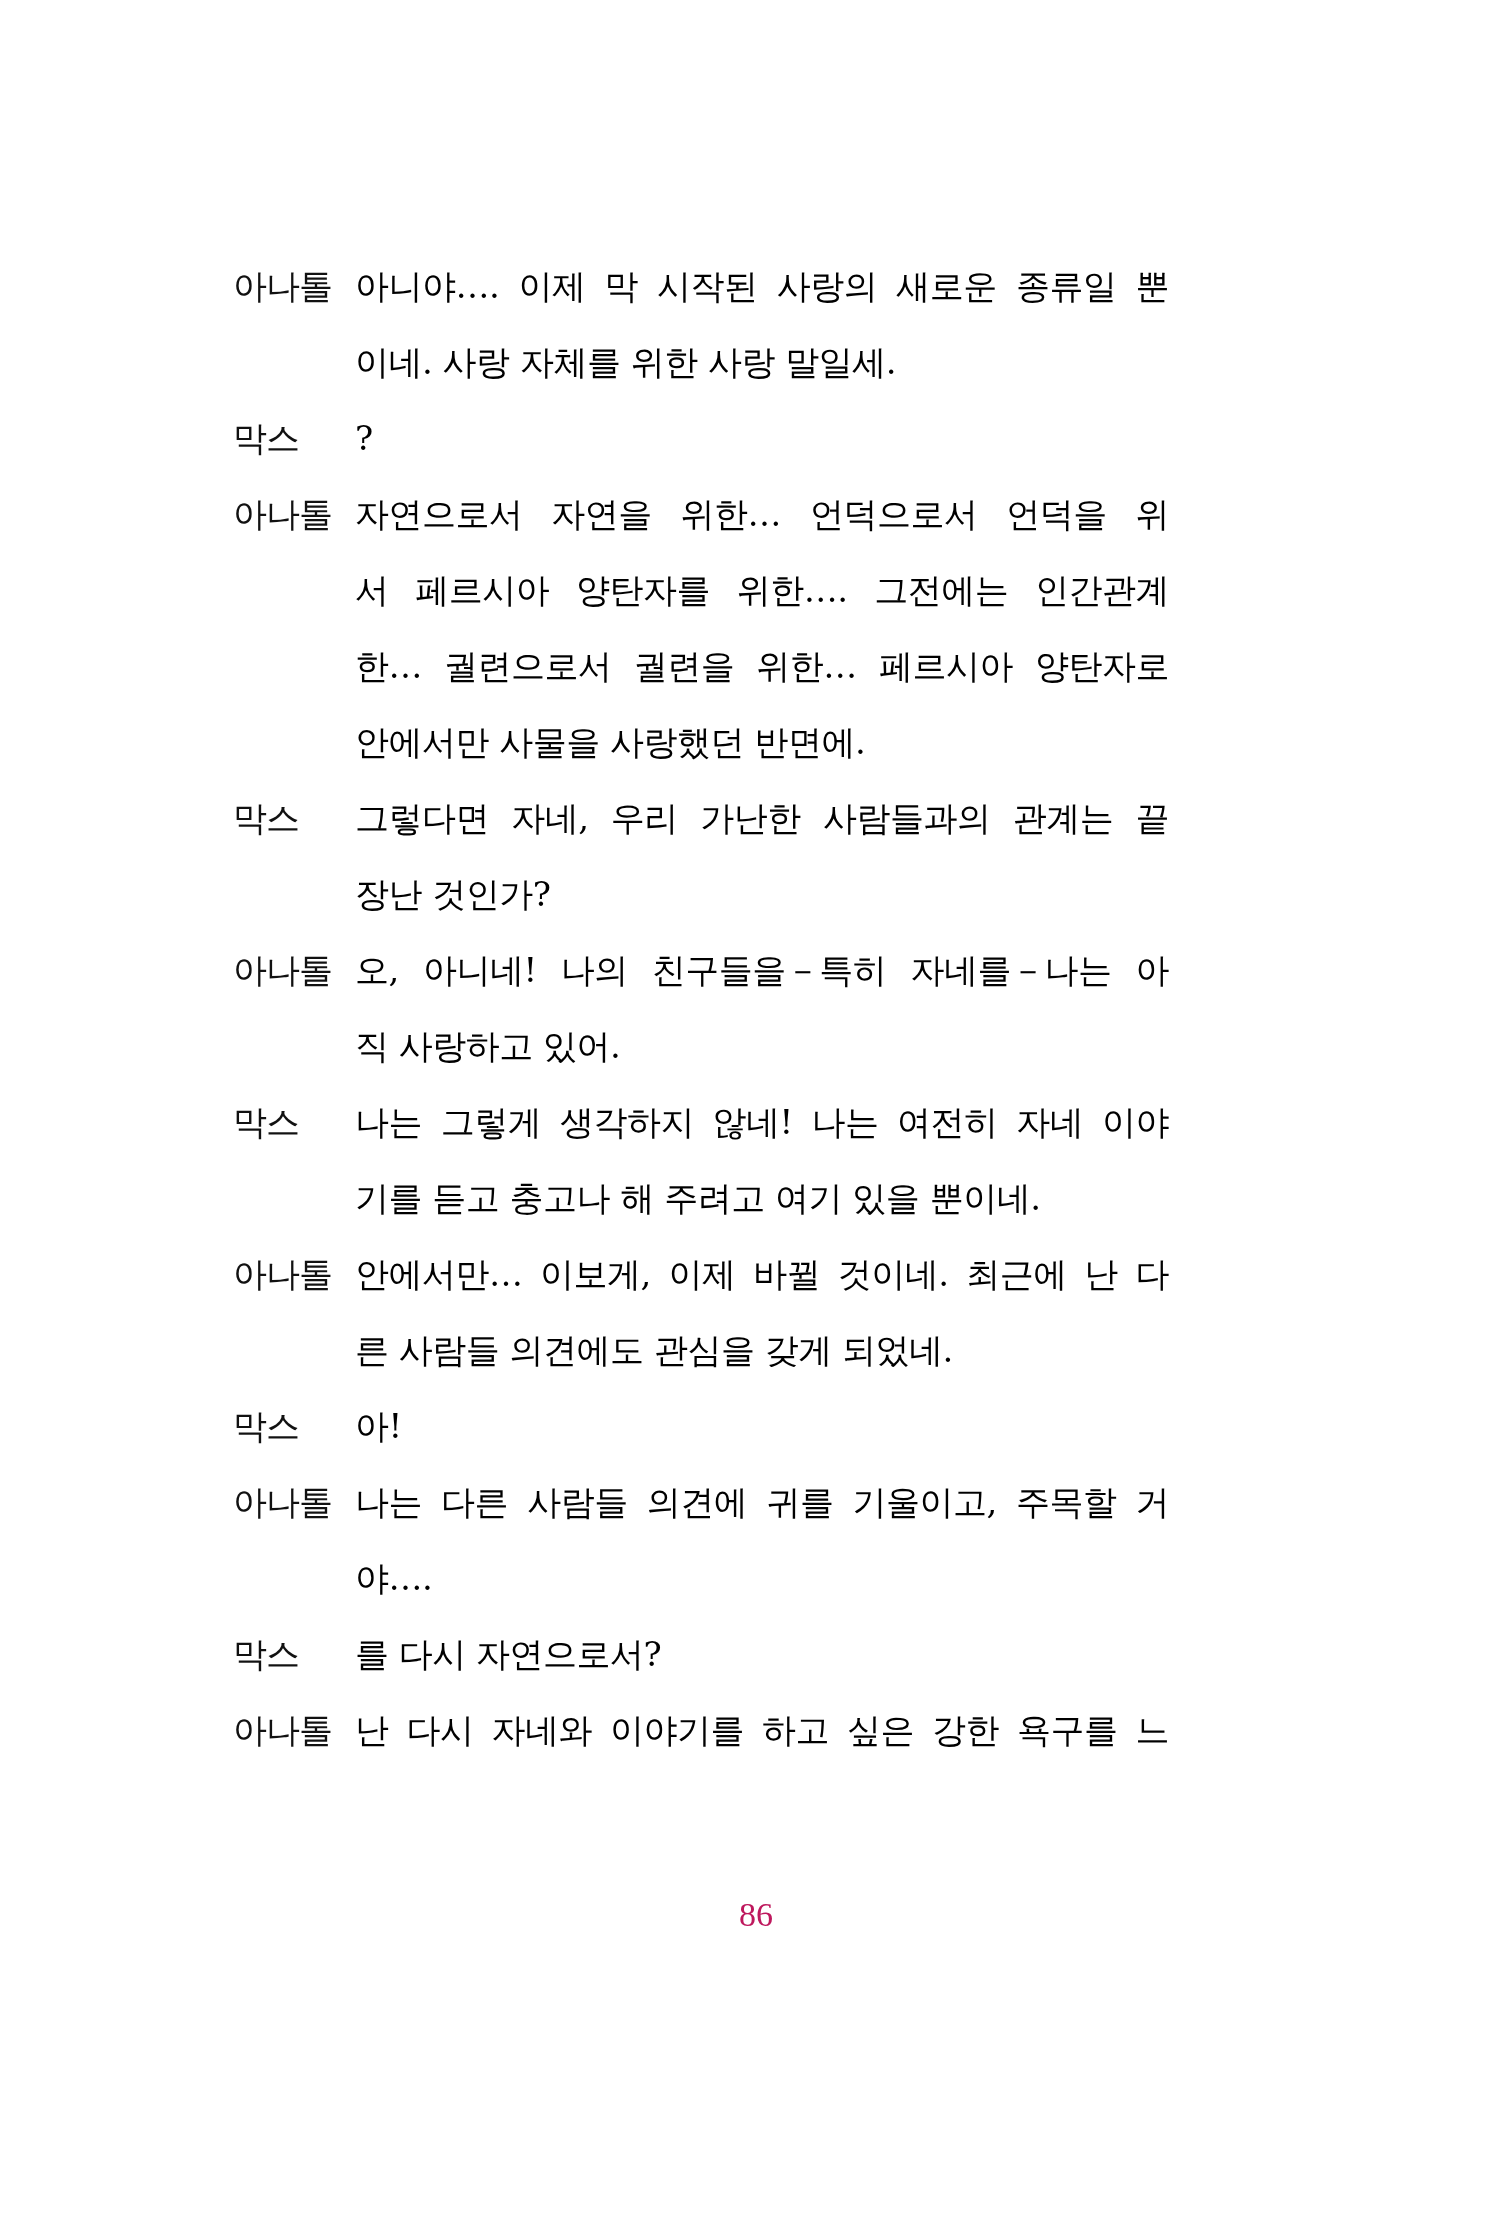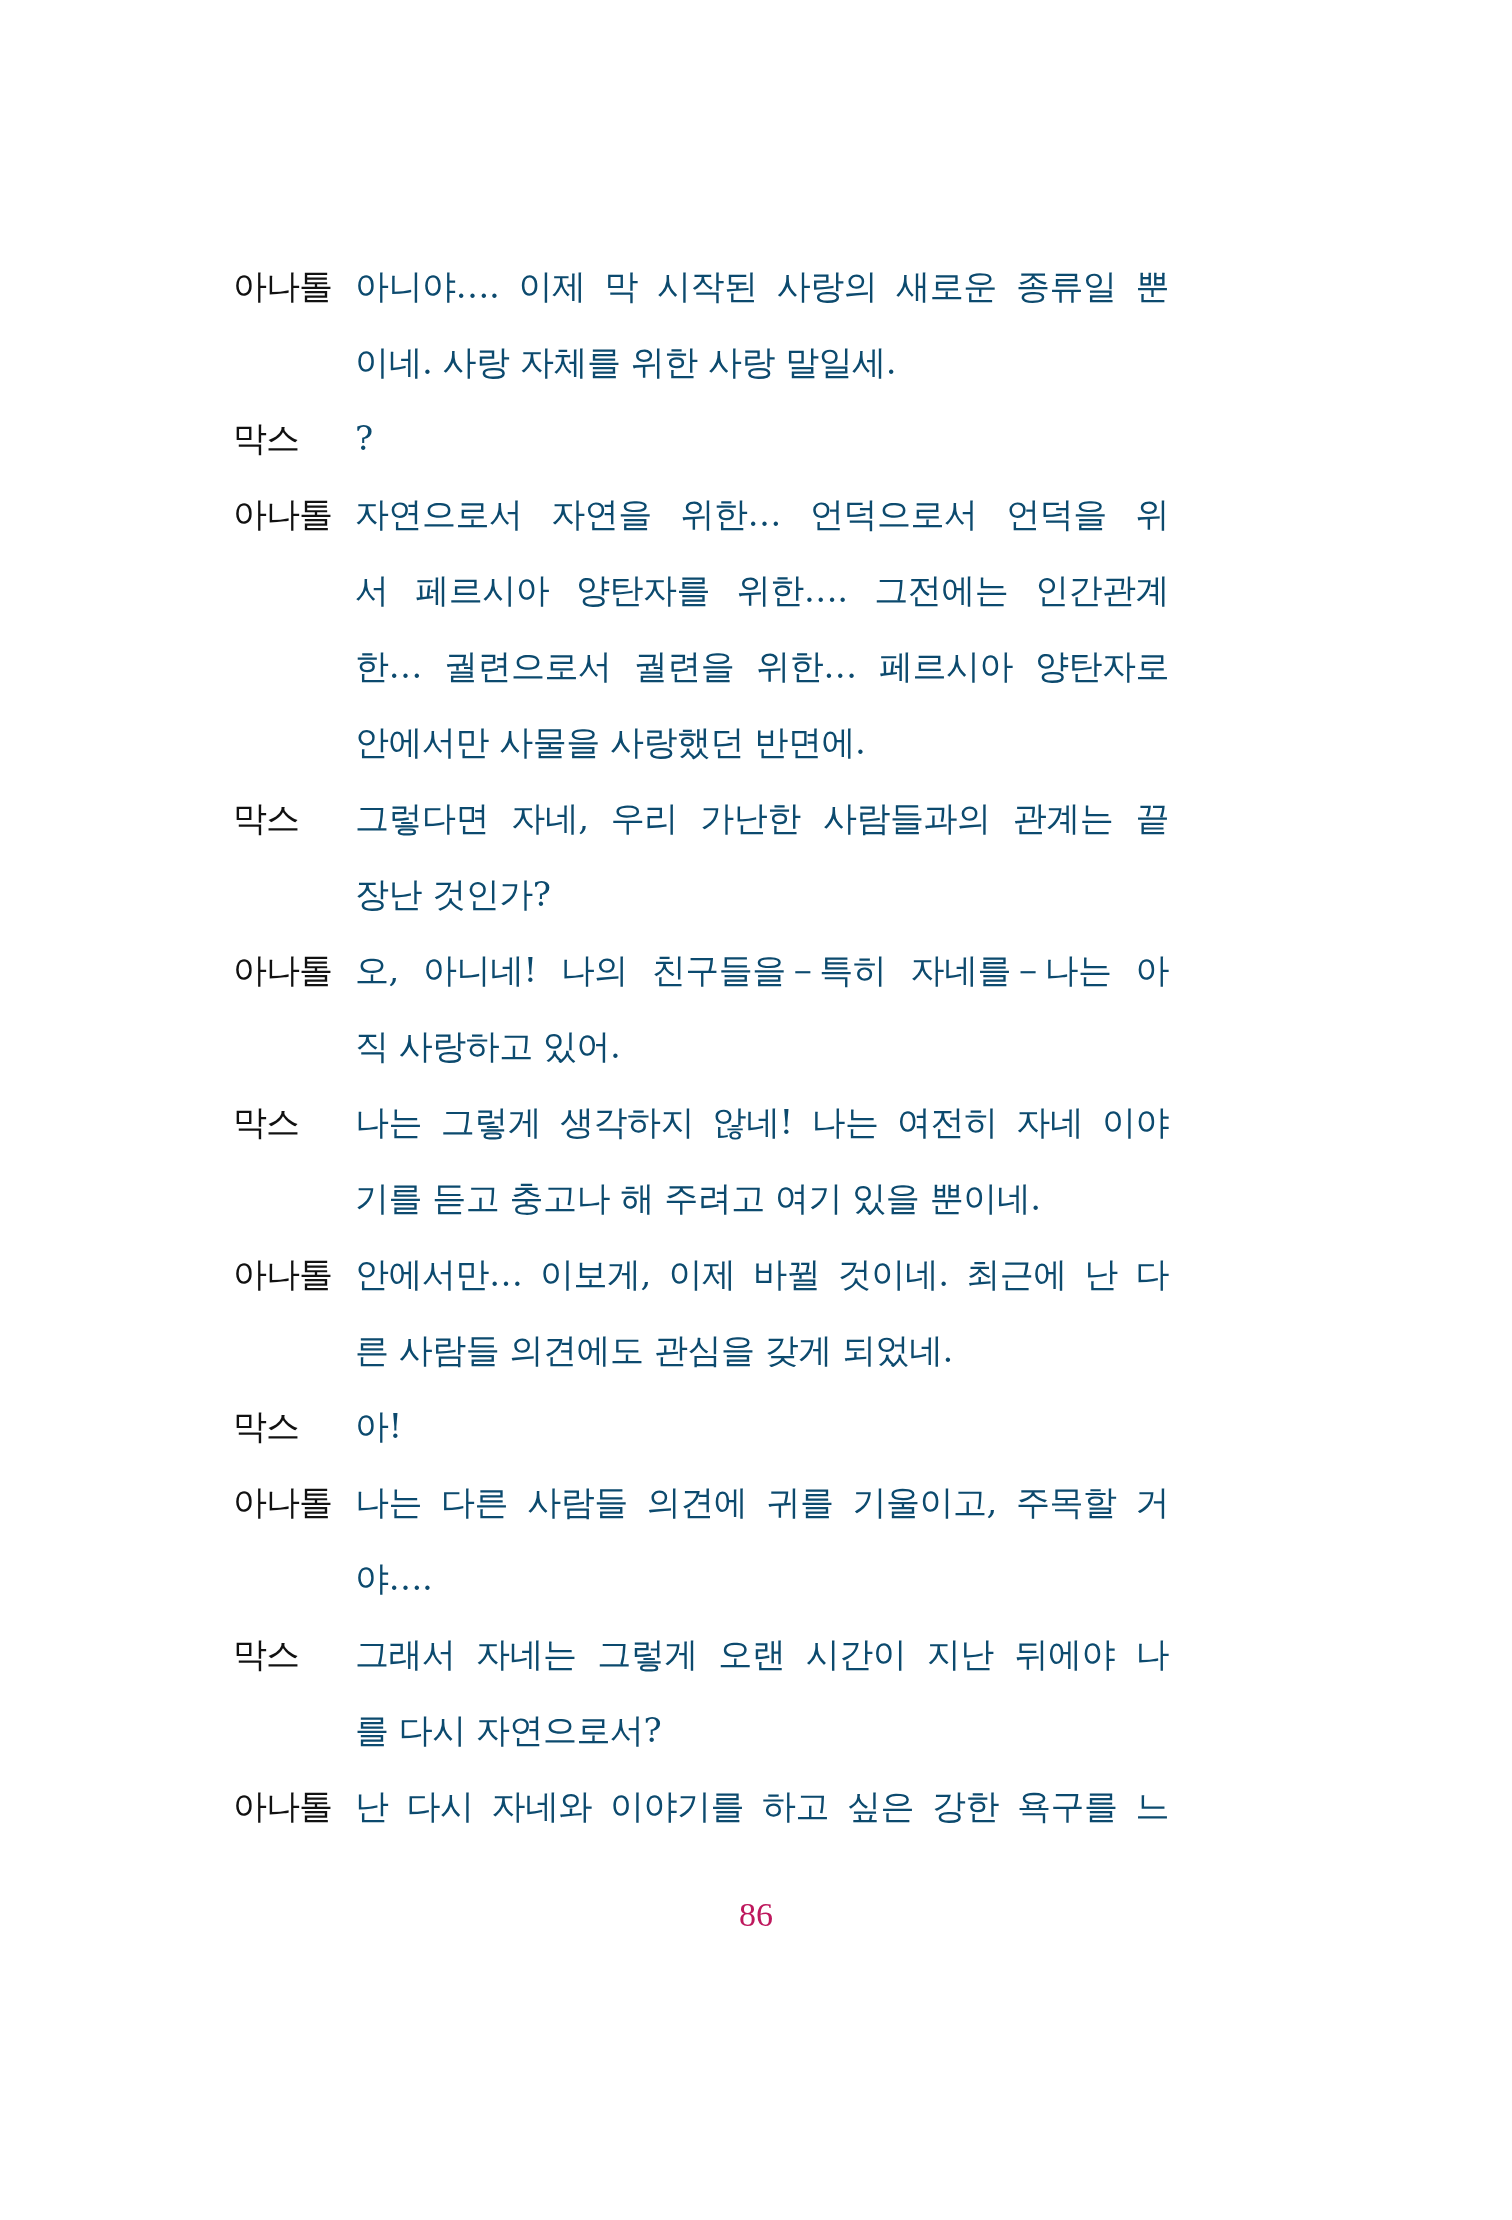--- a/index.html
+++ b/index.html
@@ -16,7 +16,7 @@
   .lines { flex: 1 1 auto; }
   .line {
     font-family: "DejaVu Serif", serif;
-    font-size: 34px; line-height: 76px; color: #0c4a6e;
+    font-size: 34px; line-height: 76px; color: #000000;
     white-space: nowrap; letter-spacing: -0.5px;
     text-align: justify; text-align-last: justify; width: 814px;
   }

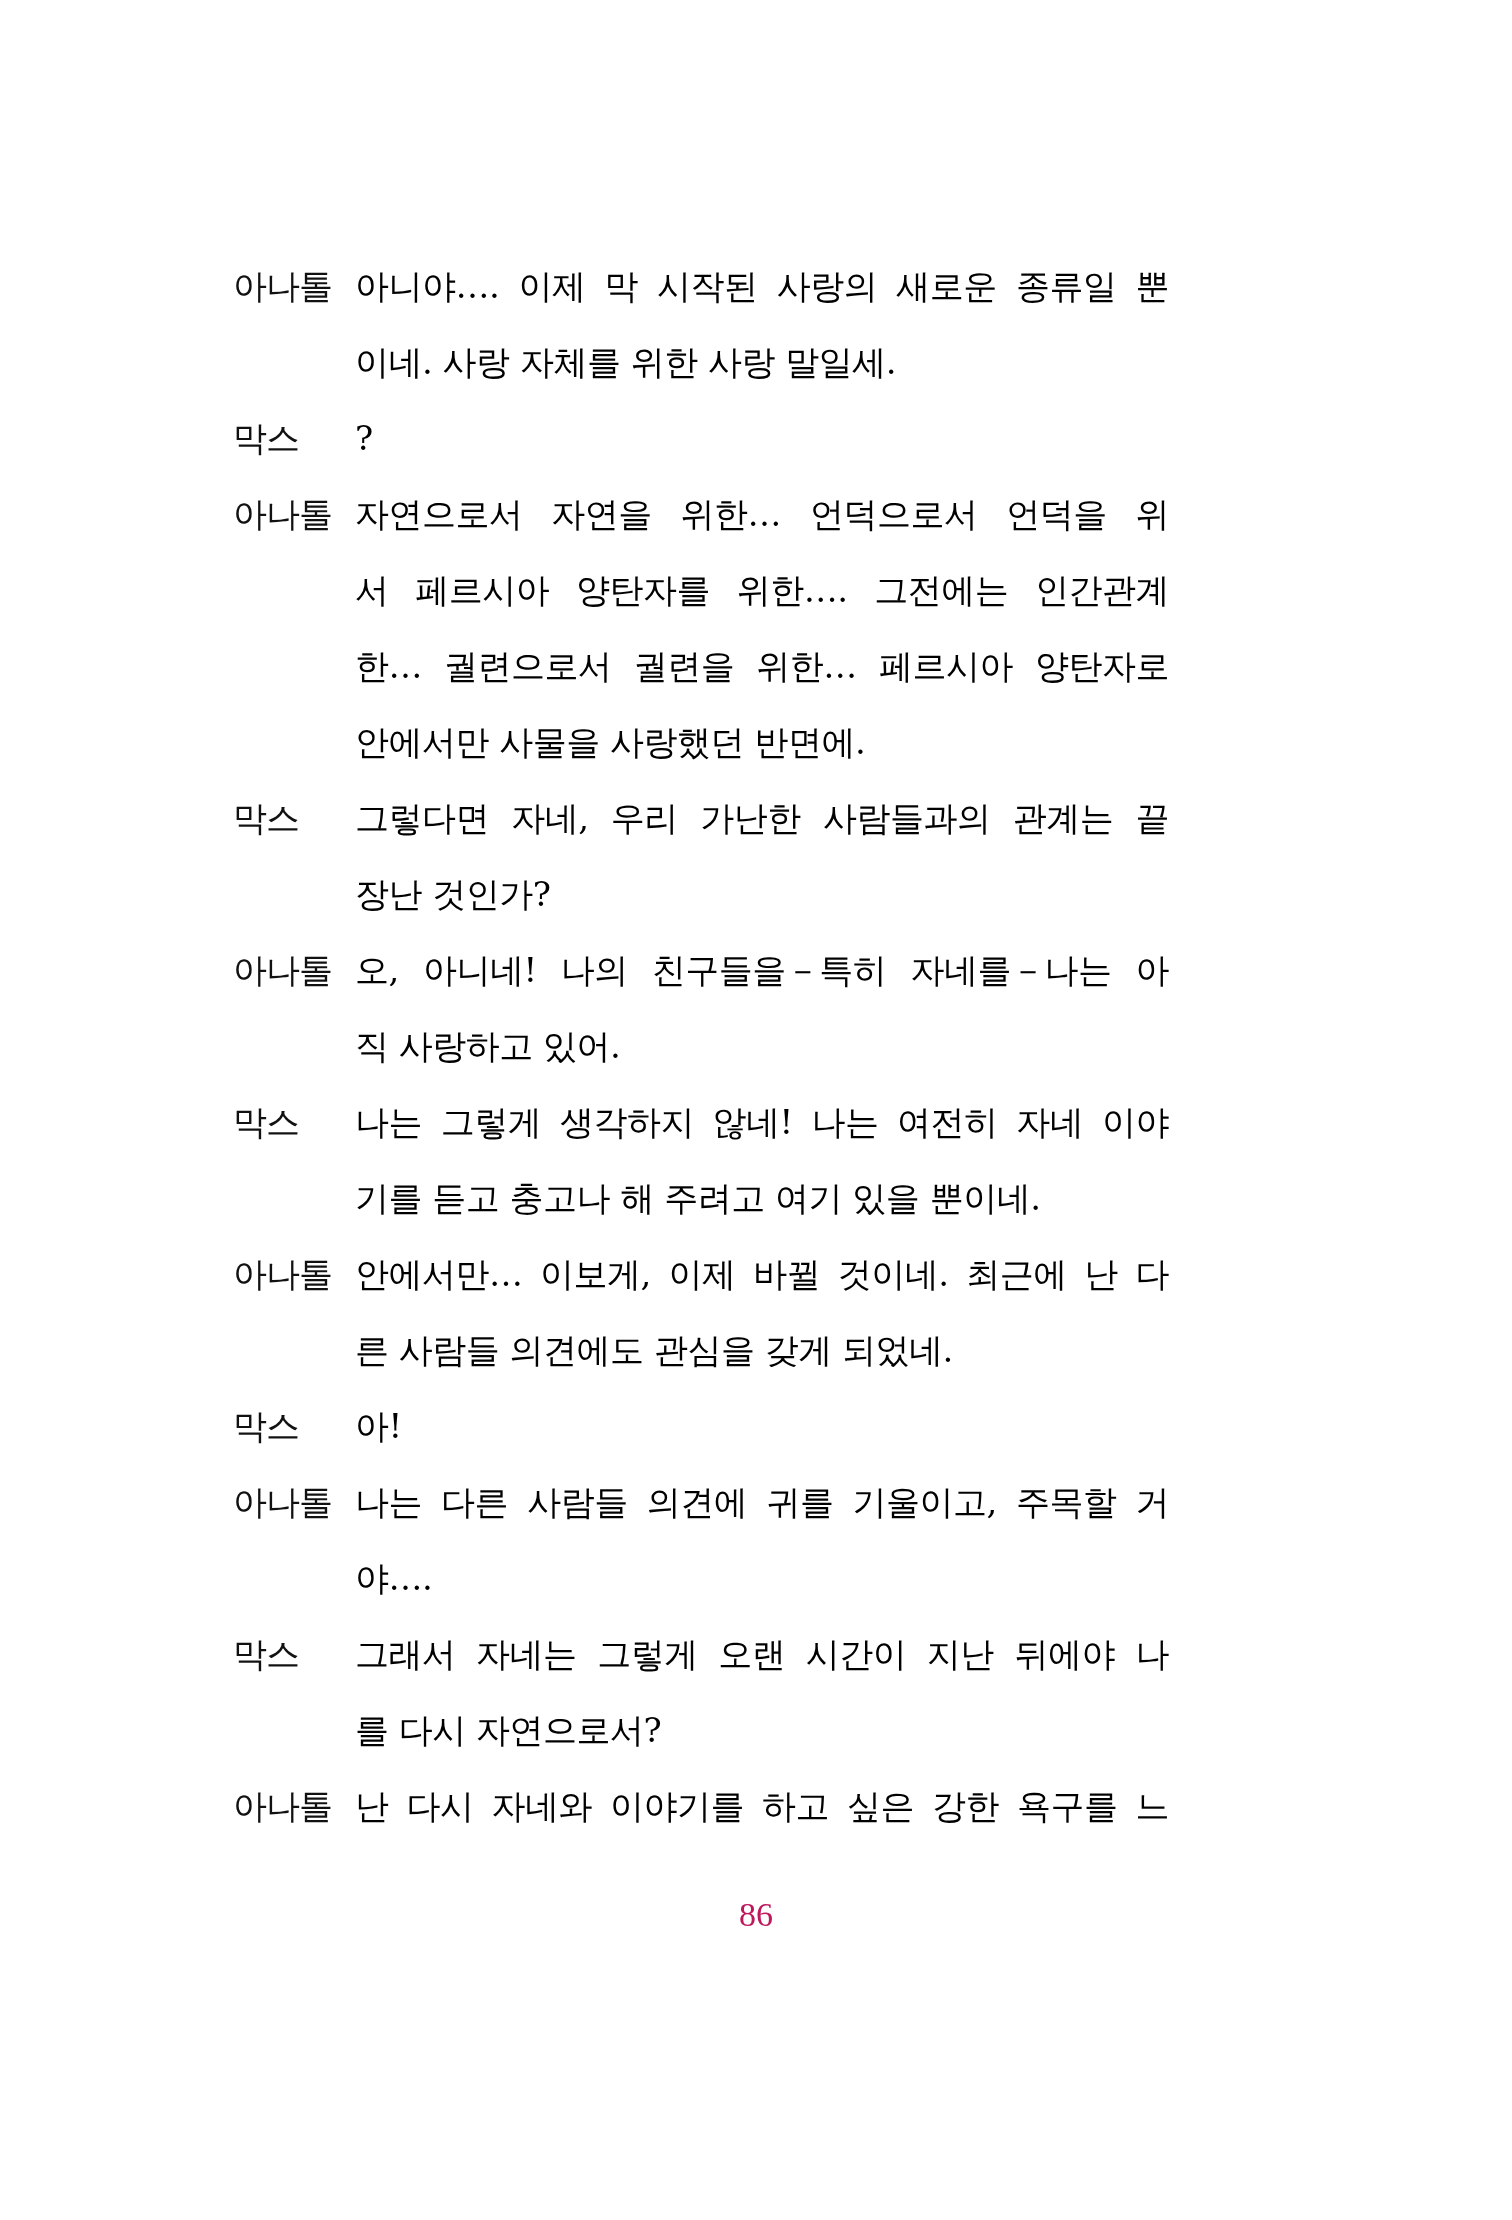--- a/index.html
+++ b/index.html
@@ -108,7 +108,6 @@
     <div class="entry">
       <div class="speaker">막스</div>
       <div class="lines">
-        <div class="line">그래서 자네는 그렇게 오랜 시간이 지난 뒤에야 나</div>
         <div class="line last">를 다시 자연으로서?</div>
       </div>
     </div>

